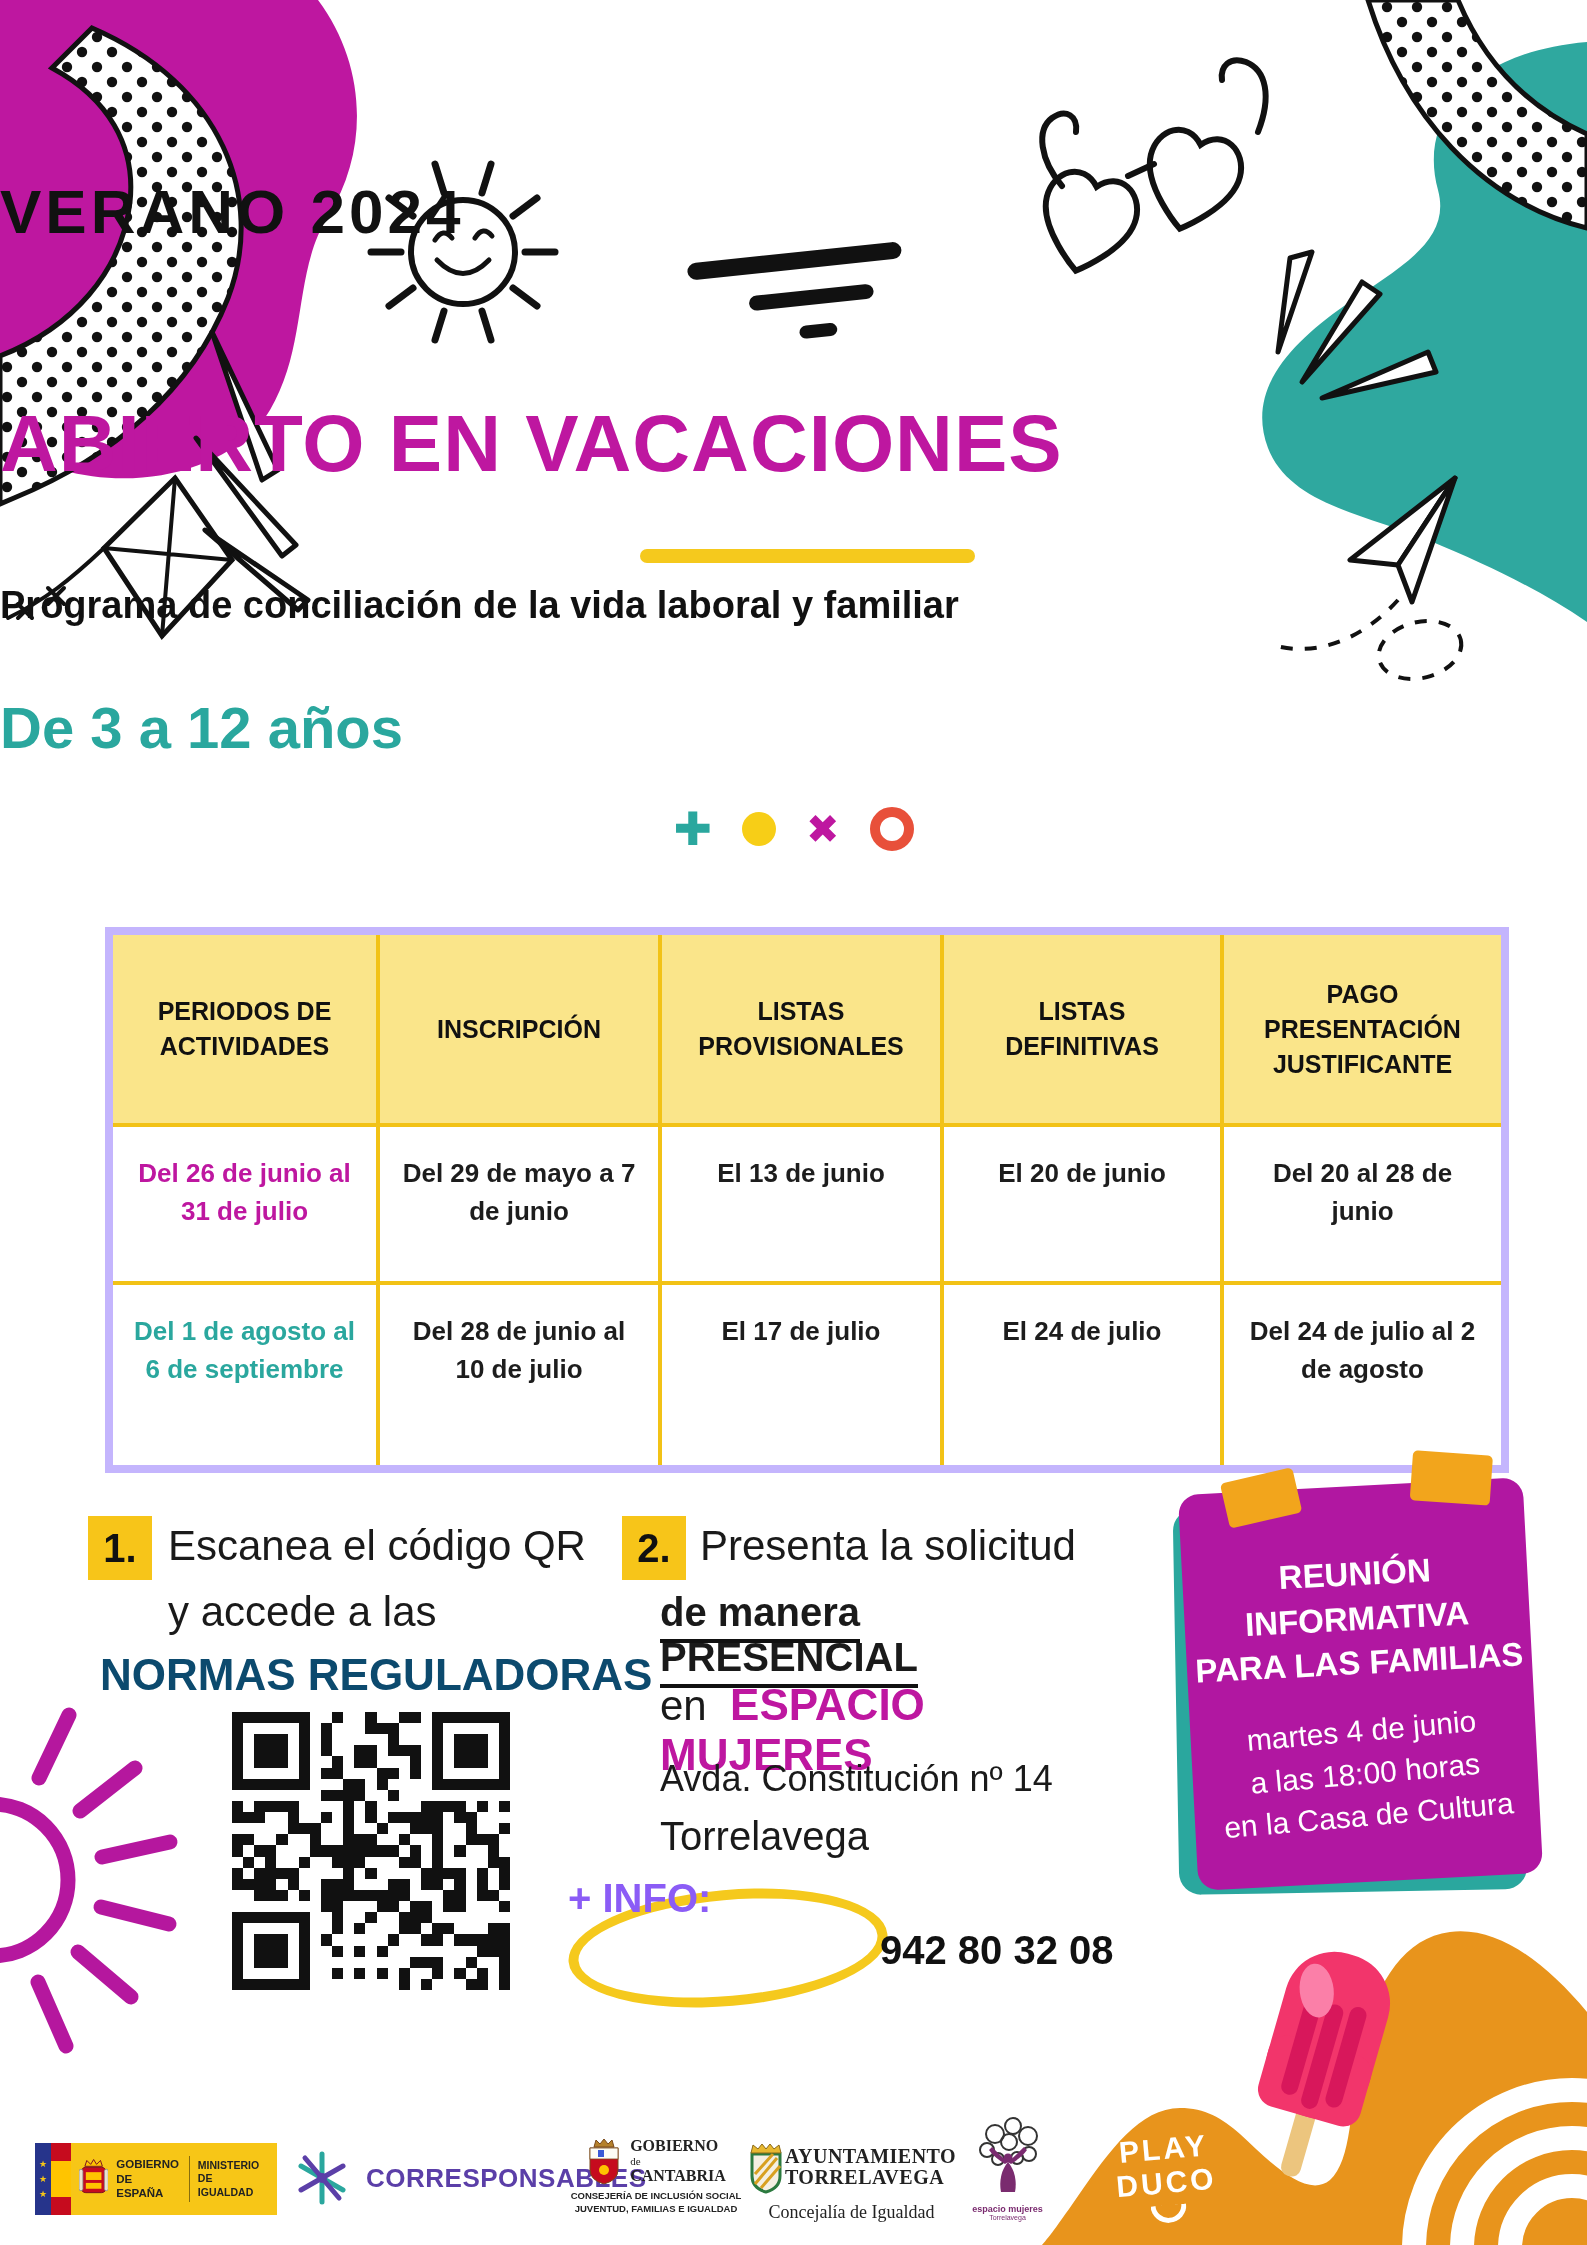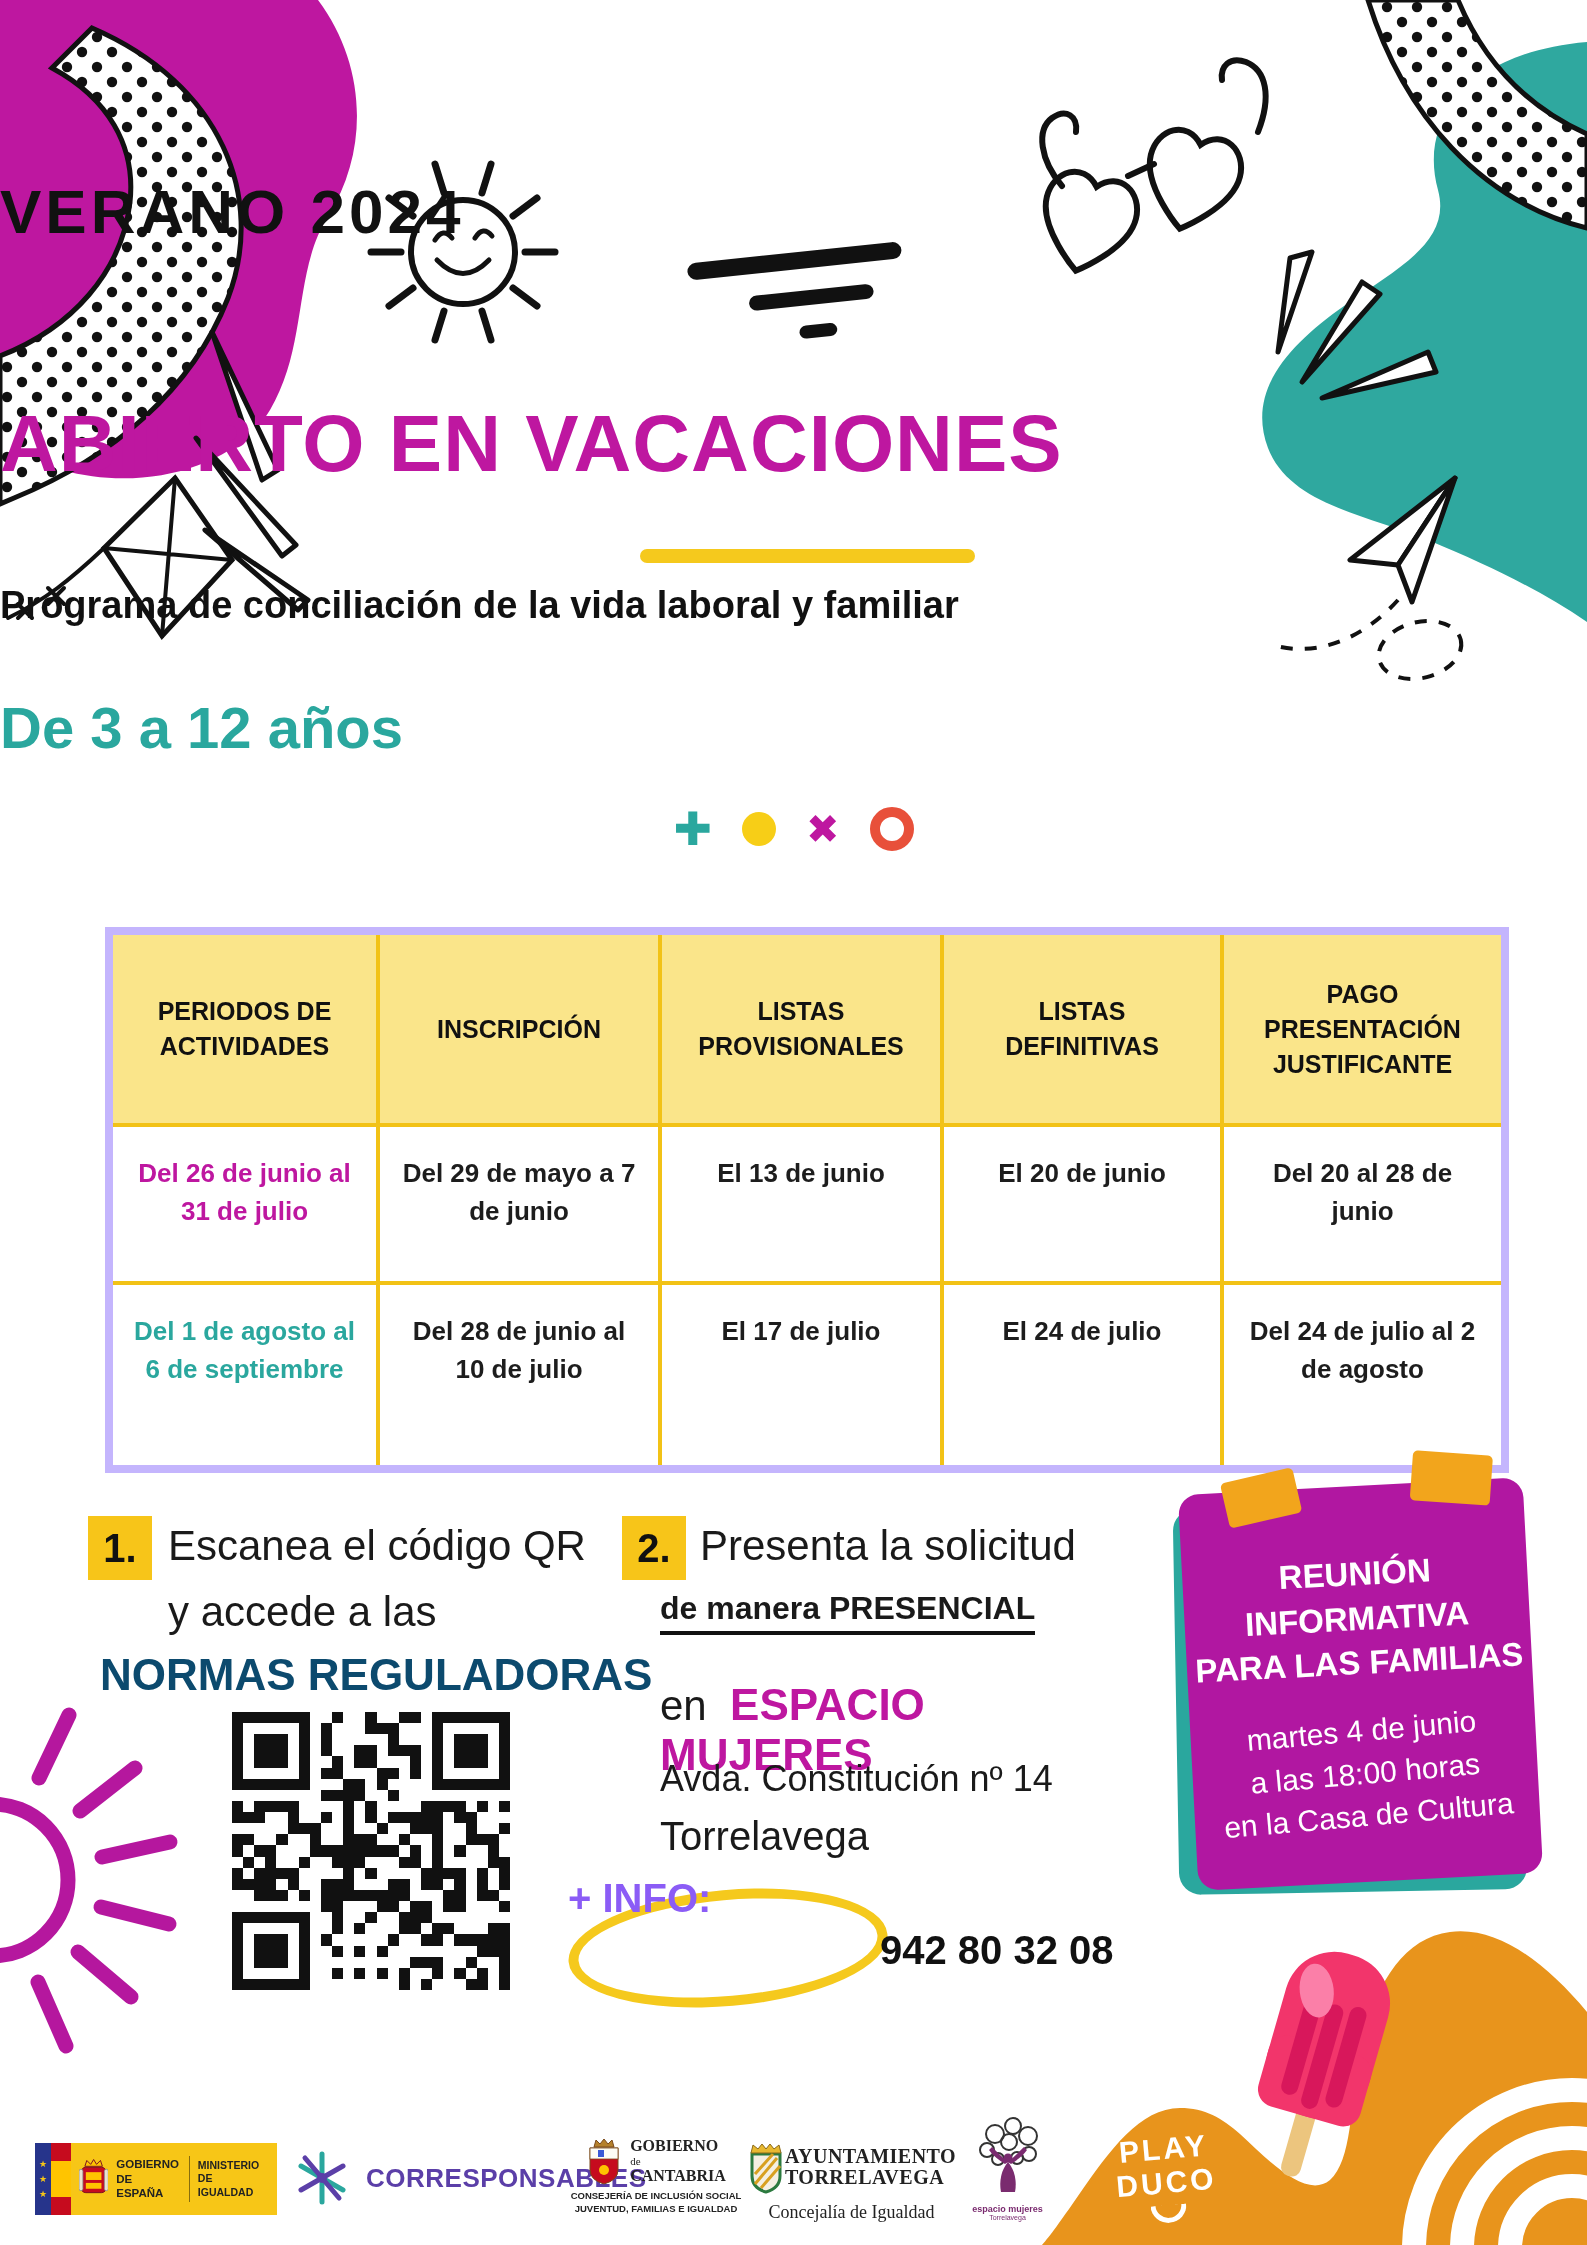--- a/index.html
+++ b/index.html
@@ -46,7 +46,7 @@
   .s1-l2{left:168px;top:1588px;width:475px;font-size:42px;font-weight:500;}
   .s1-l3{left:100px;top:1650px;width:565px;font-size:44px;font-weight:800;color:#0c4a6e;}
   .s2-l1{left:700px;top:1522px;width:430px;font-size:42px;font-weight:500;}
-  .s2-l2{left:660px;top:1590px;width:460px;font-size:32px;font-weight:800;}
+  .s2-l2{left:660px;top:1590px;width:460px;font-size:40px;font-weight:800;}
   .s2-l2 span{border-bottom:4px solid #111;padding-bottom:5px;}
   .s2-l3{left:660px;top:1662px;width:480px;font-size:42px;font-weight:500;margin-top:18px;}
   .s2-l3 .hl{font-weight:800;color:#BE17A0;font-size:44px;}

